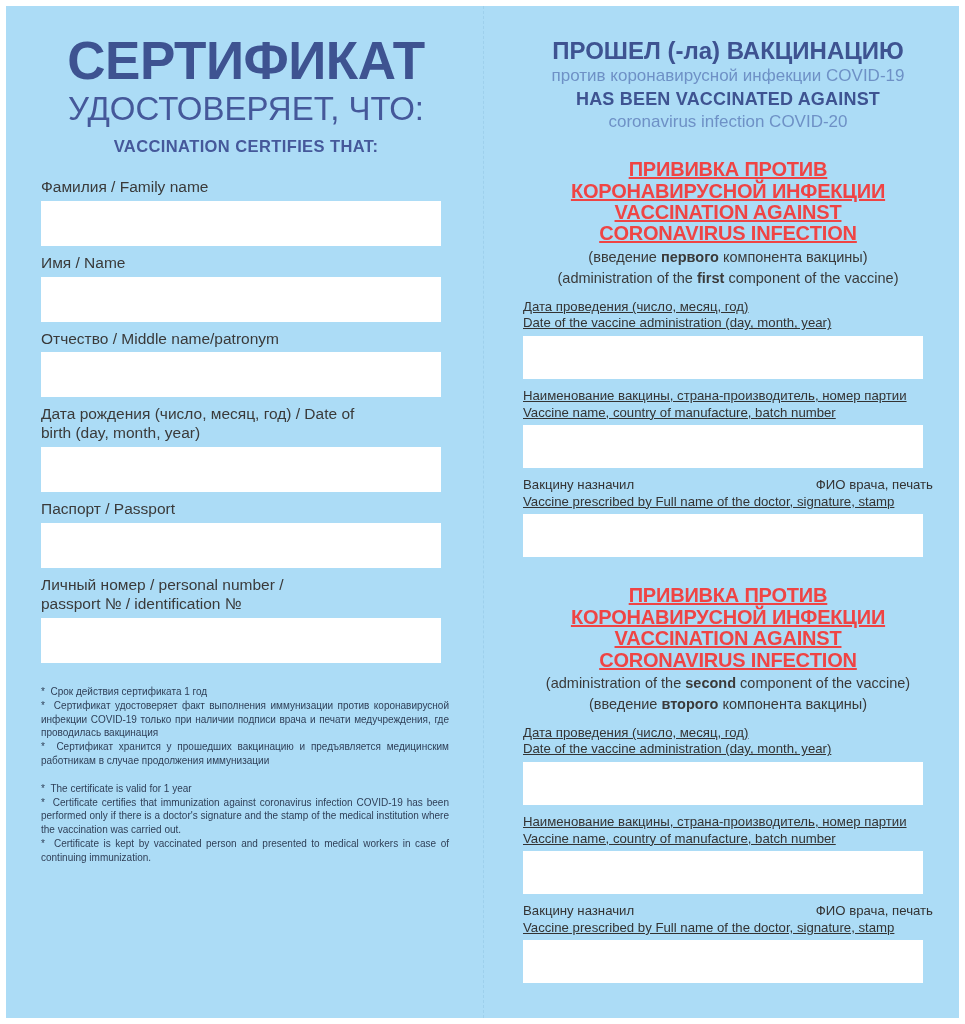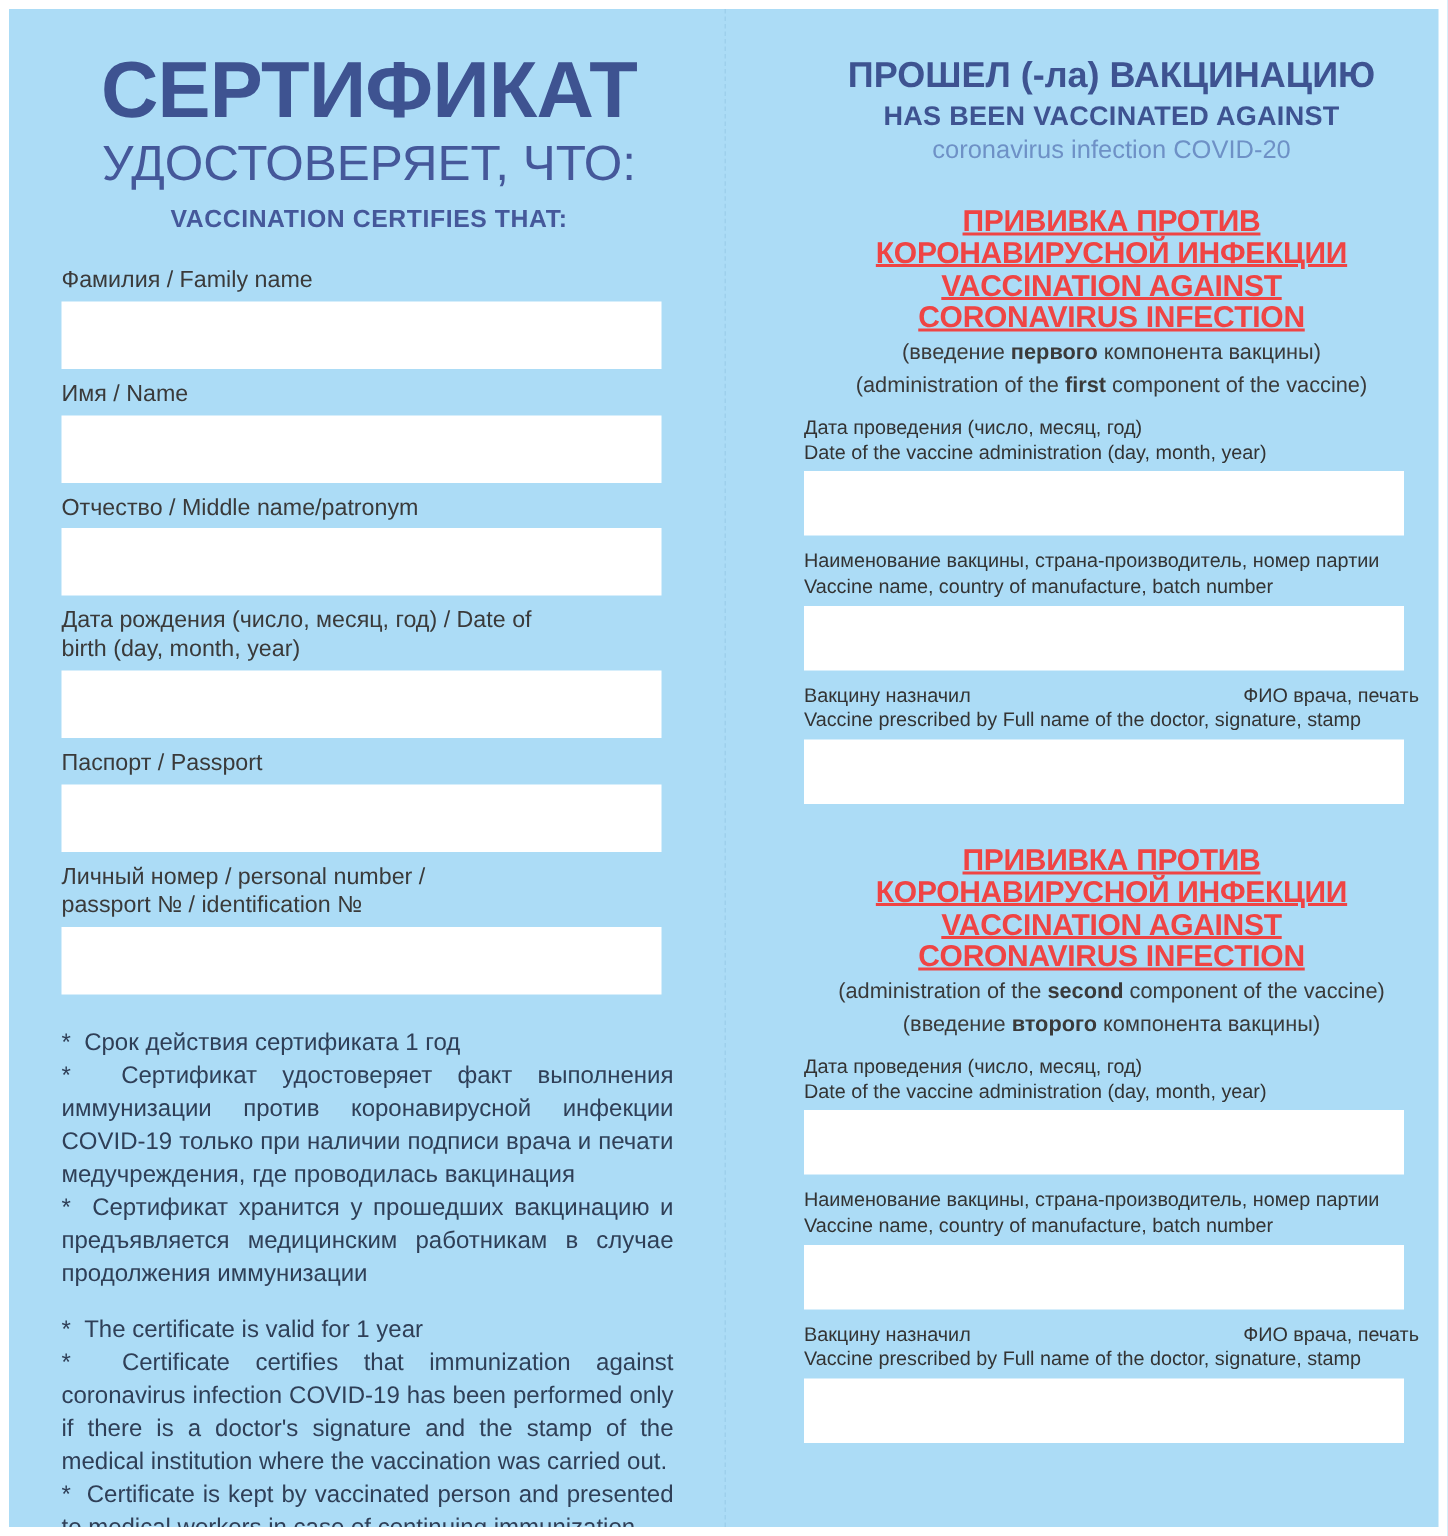--- a/index.html
+++ b/index.html
@@ -40,7 +40,7 @@
   }
   .col-right {
     position: absolute;
-    left: 530px;
+    left: 517px;
     top: 0;
     width: 410px;
   }

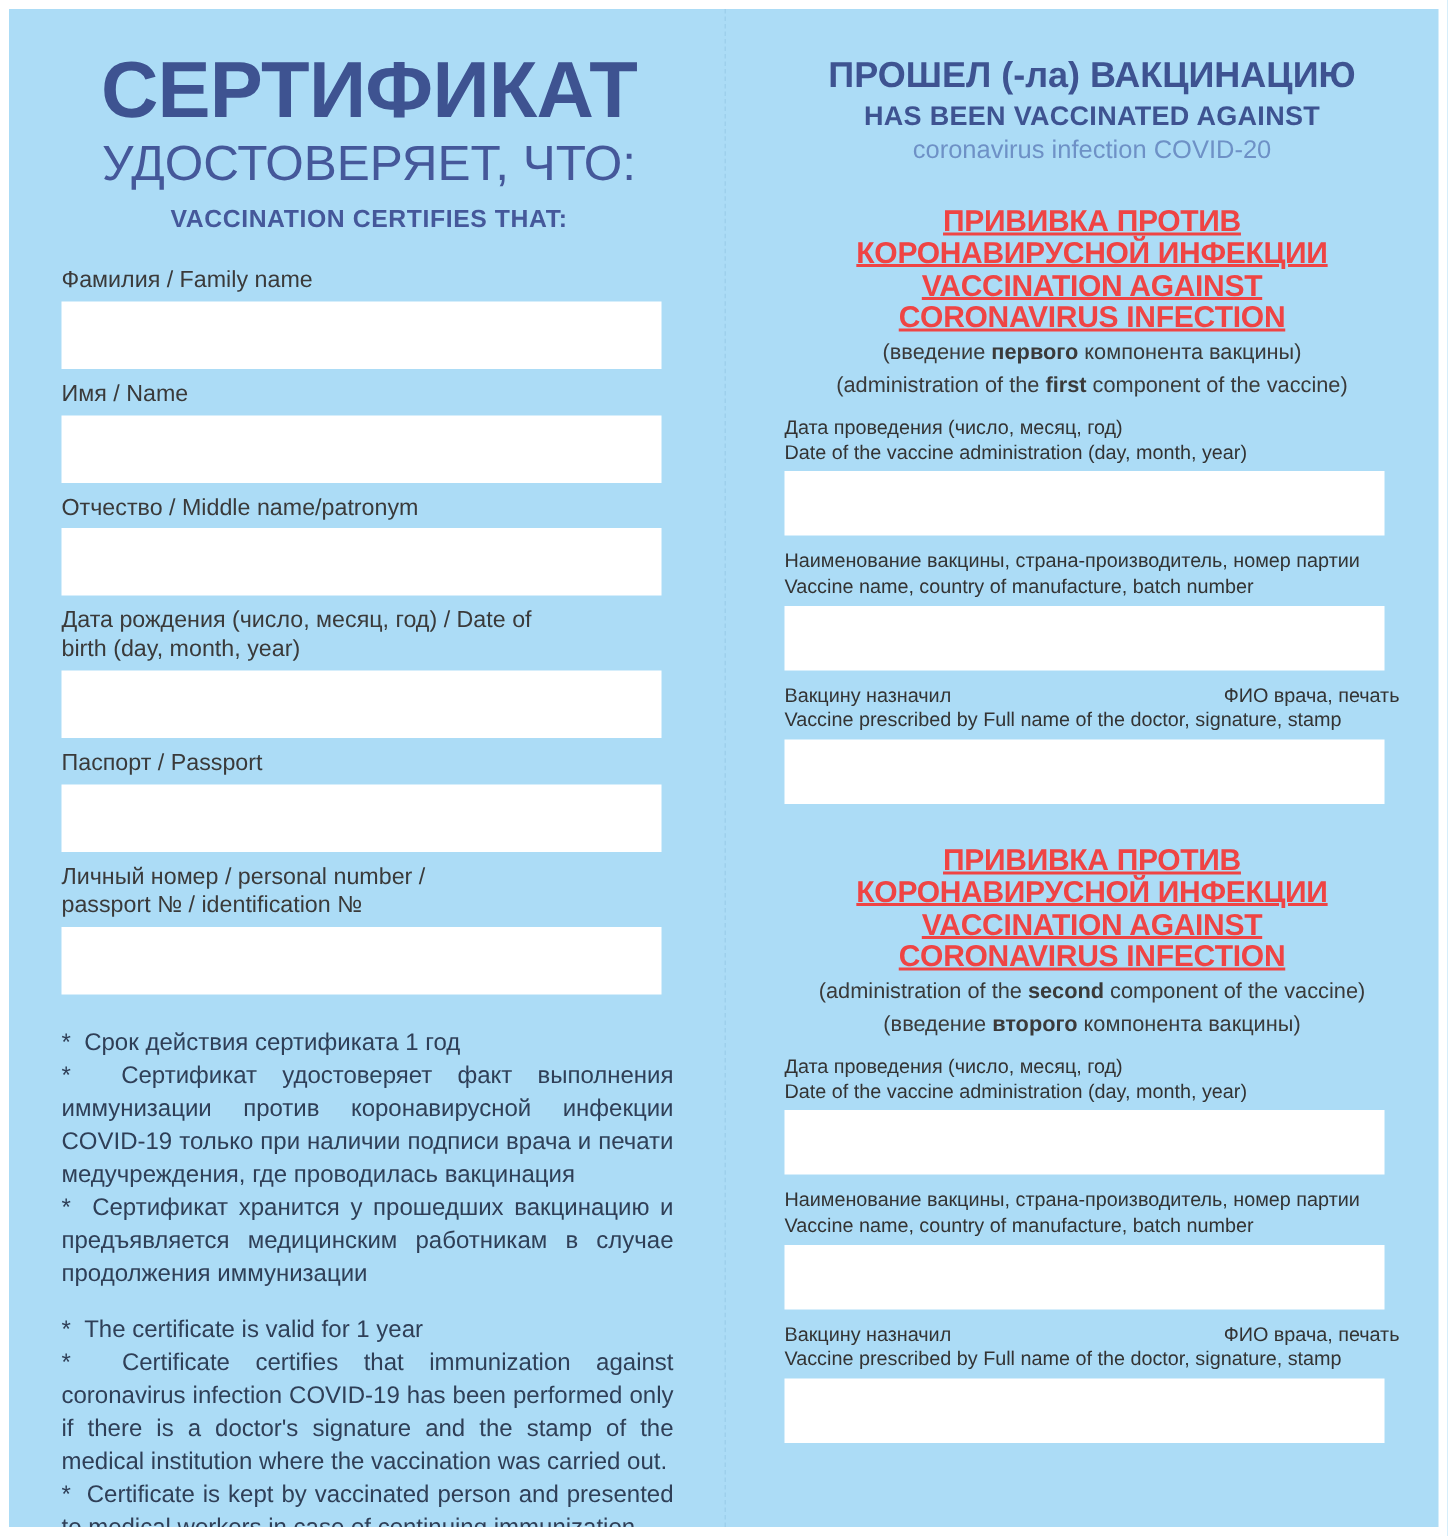--- a/index.html
+++ b/index.html
@@ -267,6 +267,7 @@
   <div class="col-right">
 
     <div class="rh-ru-bold">ПРОШЕЛ (-ла) ВАКЦИНАЦИЮ</div>
+    <div class="rh-ru-light">против коронавирусной инфекции COVID-19</div>
     <div class="rh-en-bold">HAS BEEN VACCINATED AGAINST</div>
     <div class="rh-en-light">coronavirus infection COVID-20</div>
 

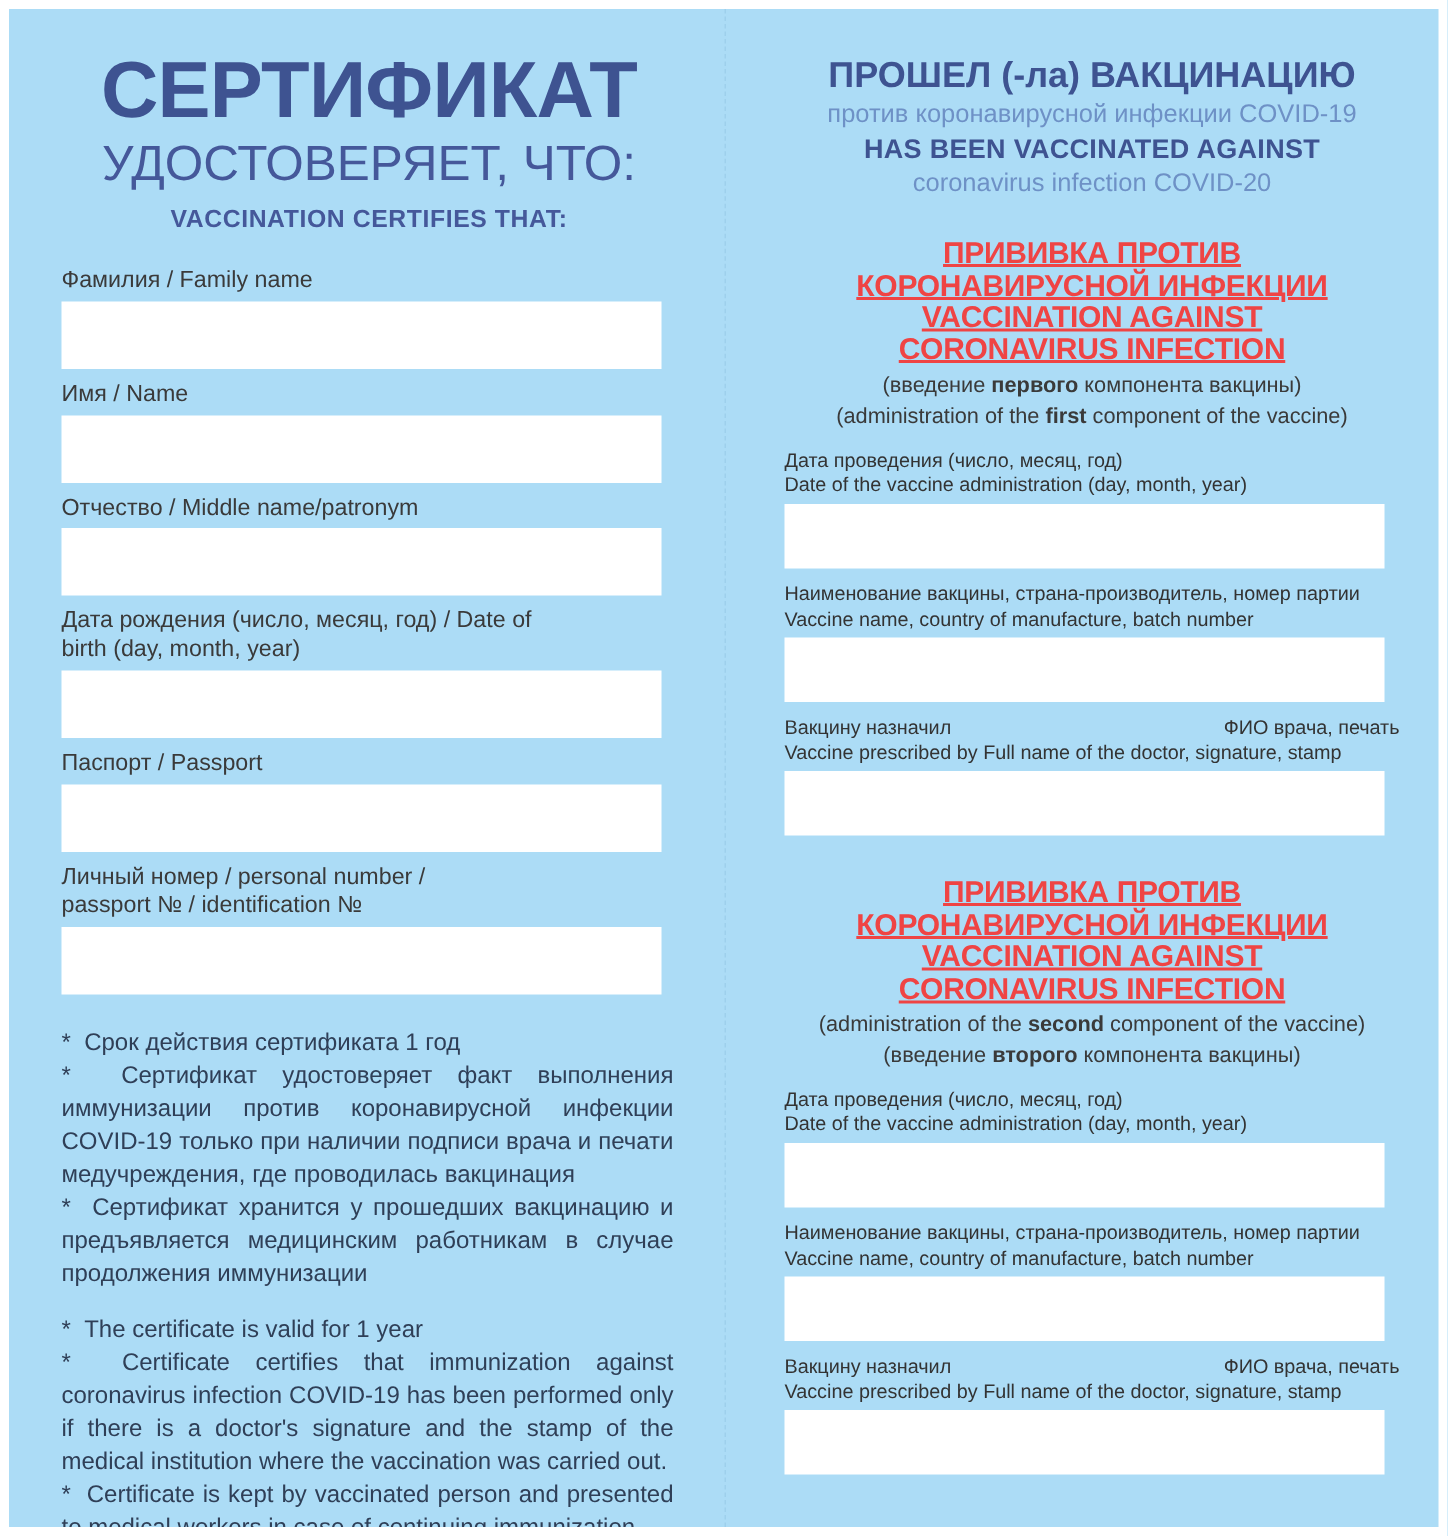--- a/index.html
+++ b/index.html
@@ -181,6 +181,7 @@
     font-size: 13.2px;
     color: #333333;
     line-height: 1.26;
+    text-decoration: underline;
   }
   .r-label-row {
     display: flex;

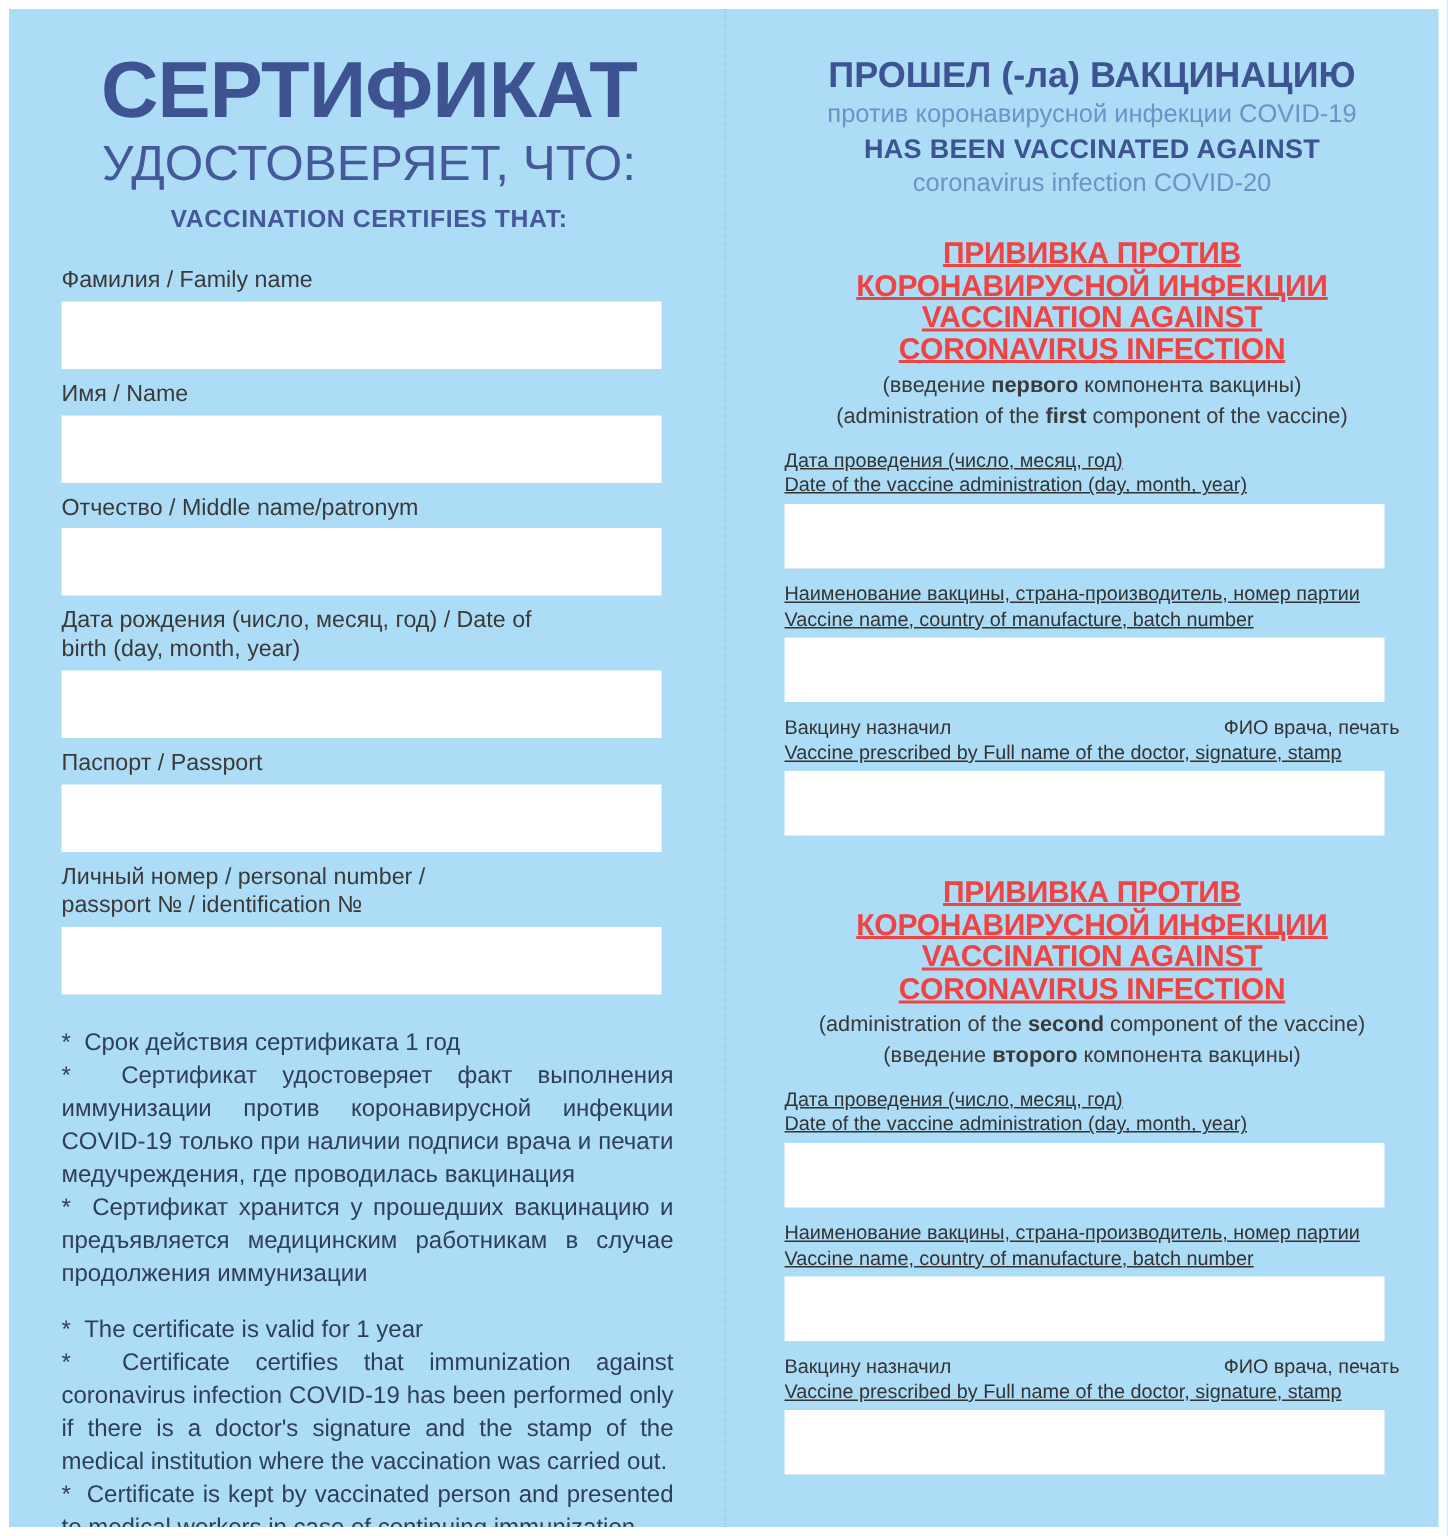--- a/index.html
+++ b/index.html
@@ -101,7 +101,7 @@
     margin-bottom: 14px;
   }
   .note-line {
-    font-size: 16px;
+    font-size: 10px;
     color: #2f3f57;
     line-height: 1.38;
     text-align: justify;

